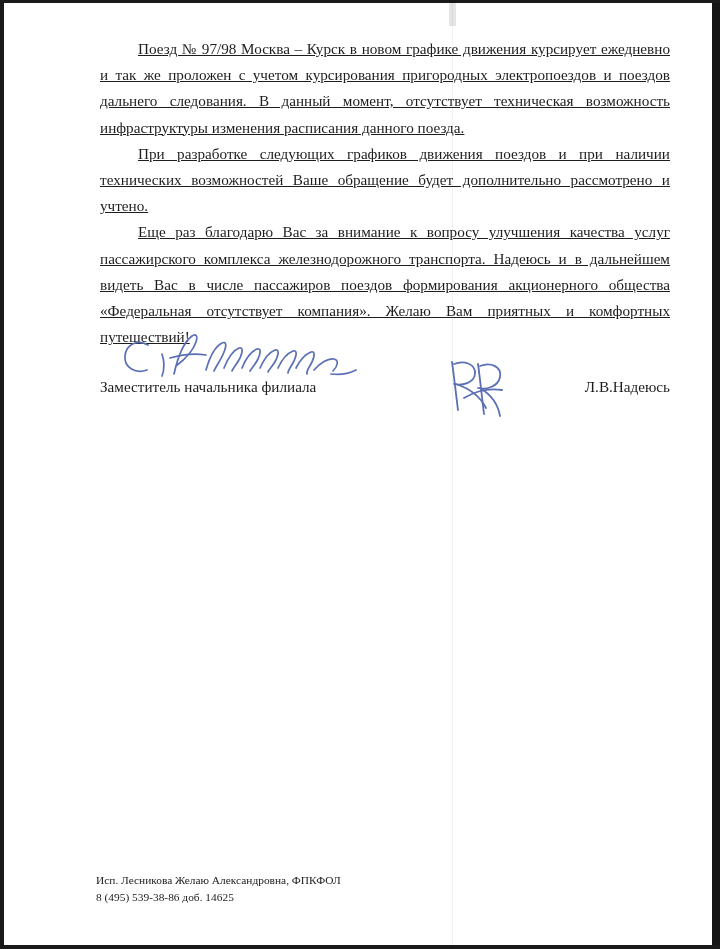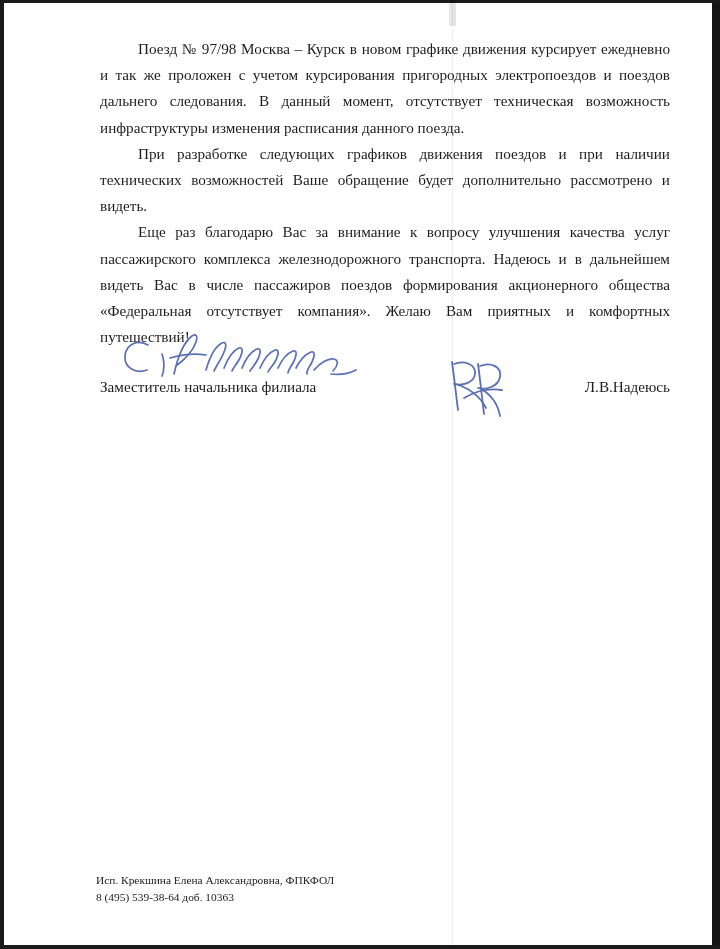--- a/index.html
+++ b/index.html
@@ -73,6 +73,7 @@
   .body-text p {
     margin: 0;
     text-indent: 38px;
+    text-decoration: underline;
   }
 
   .sign-block {

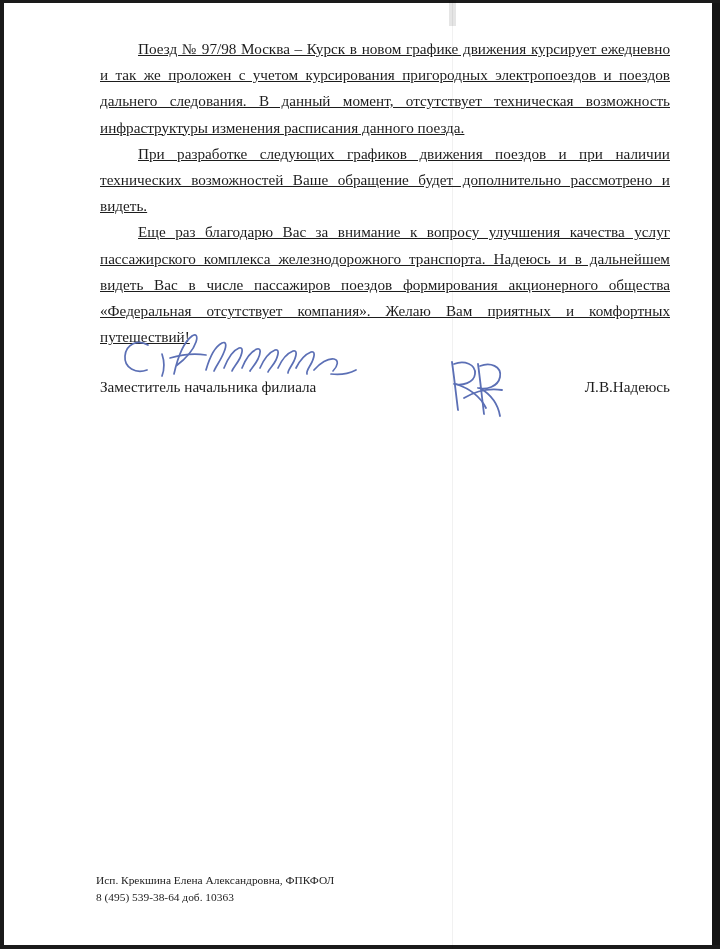--- a/index.html
+++ b/index.html
@@ -140,7 +140,7 @@
 
   <div class="body-text">
     <p>Поезд № 97/98 Москва – Курск в новом графике движения курсирует ежедневно и так же проложен с учетом курсирования пригородных электропоездов и поездов дальнего следования. В данный момент, отсутствует техническая возможность инфраструктуры изменения расписания данного поезда.</p>
-    <p>При разработке следующих графиков движения поездов и при наличии технических возможностей Ваше обращение будет дополнительно рассмотрено и видеть.</p>
+    <p>При разработке следующих графиков движения поездов и при наличии технических возможностей Ваше обращение будет дополнительно рассмотрено и учтено.</p>
     <p>Еще раз благодарю Вас за внимание к вопросу улучшения качества услуг пассажирского комплекса железнодорожного транспорта. Надеюсь и в дальнейшем видеть Вас в числе пассажиров поездов формирования акционерного общества «Федеральная отсутствует компания». Желаю Вам приятных и комфортных путешествий!</p>
   </div>
 

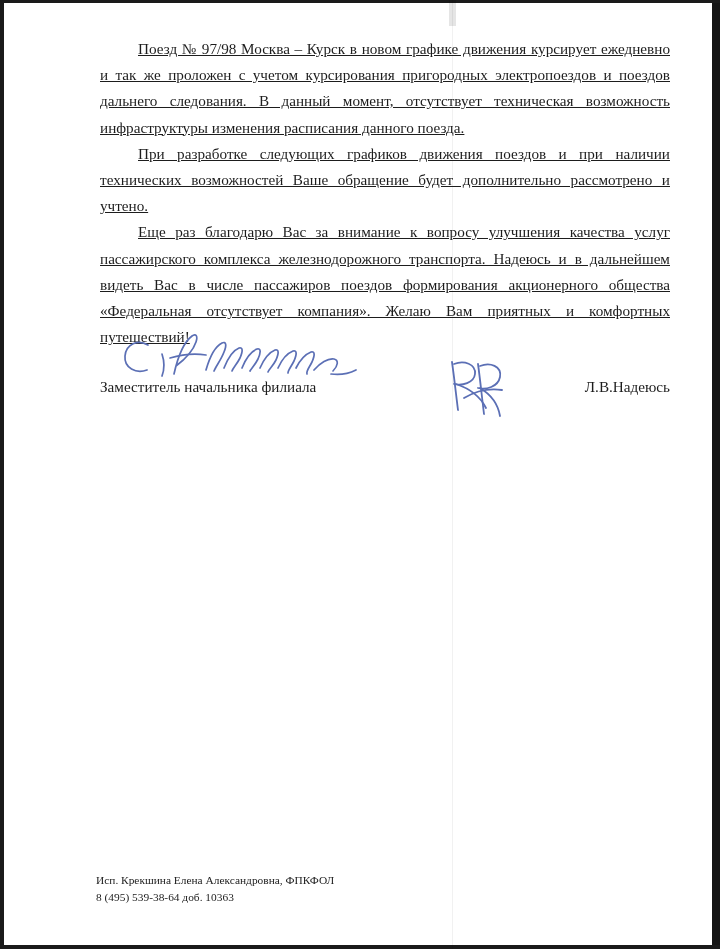--- a/index.html
+++ b/index.html
@@ -181,7 +181,7 @@
   </div>
 
   <div class="footer">
-    <div>Исп. Крекшина Елена Александровна, ФПКФОЛ</div>
+    <div>Исп. Лесникова Желаю Александровна, ФПКФОЛ</div>
     <div>8 (495) 539-38-64 доб. 10363</div>
   </div>
 

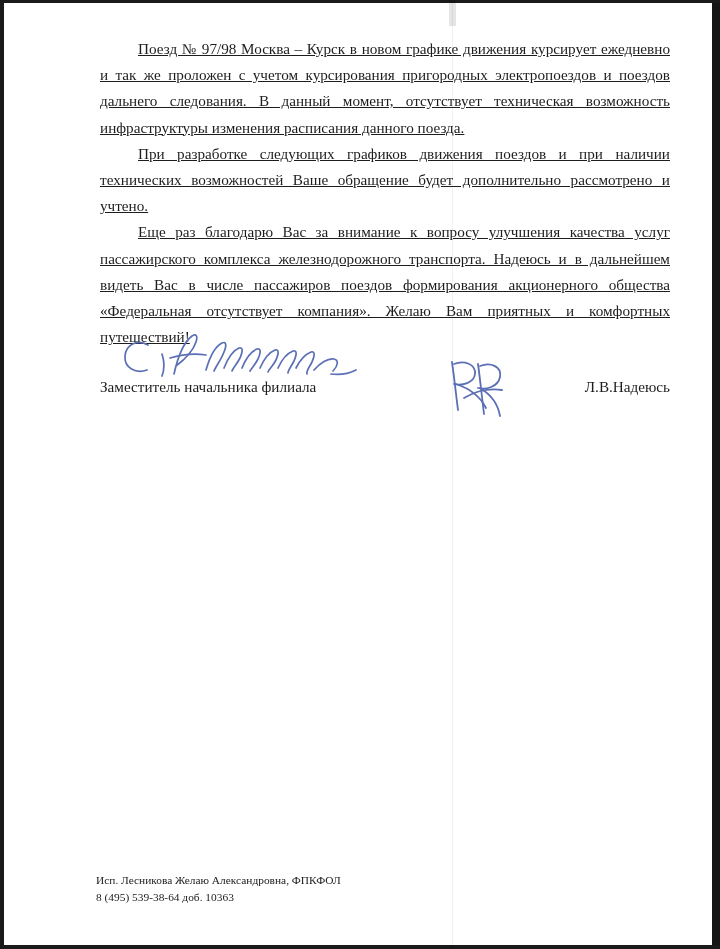--- a/index.html
+++ b/index.html
@@ -182,7 +182,7 @@
 
   <div class="footer">
     <div>Исп. Лесникова Желаю Александровна, ФПКФОЛ</div>
-    <div>8 (495) 539-38-64 доб. 10363</div>
+    <div>8 (495) 539-38-86 доб. 14625</div>
   </div>
 
 </div>

